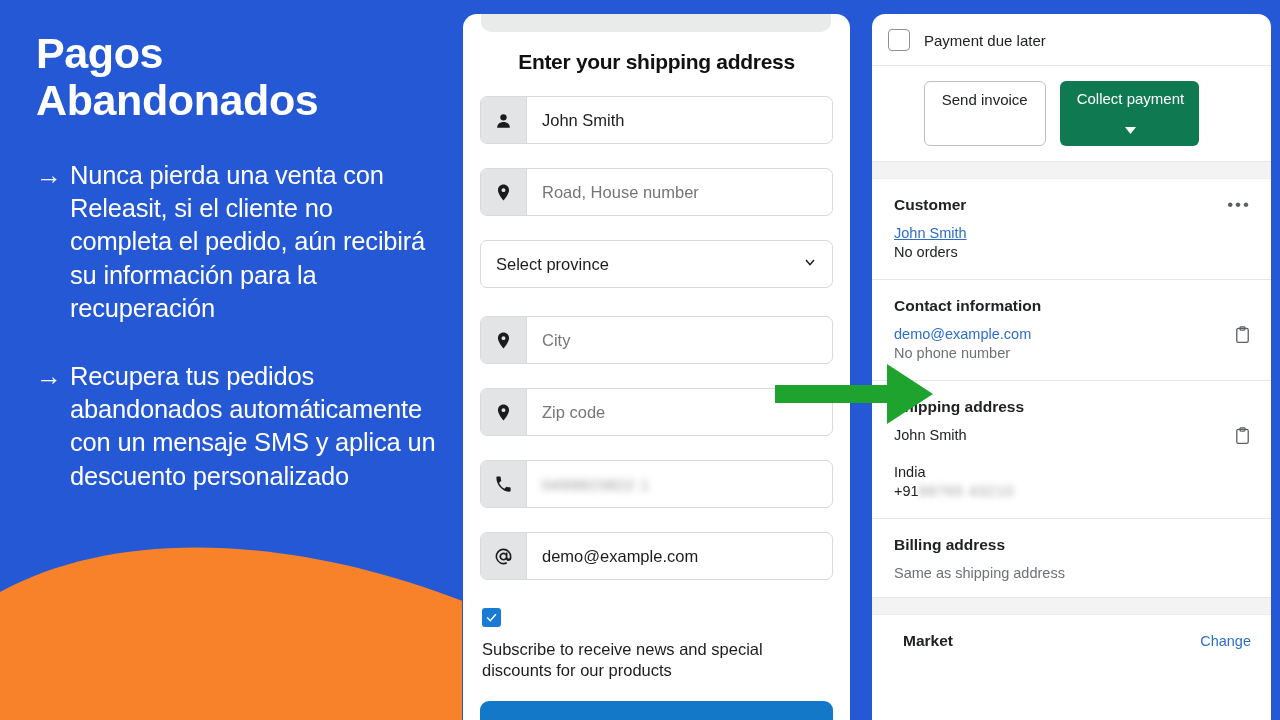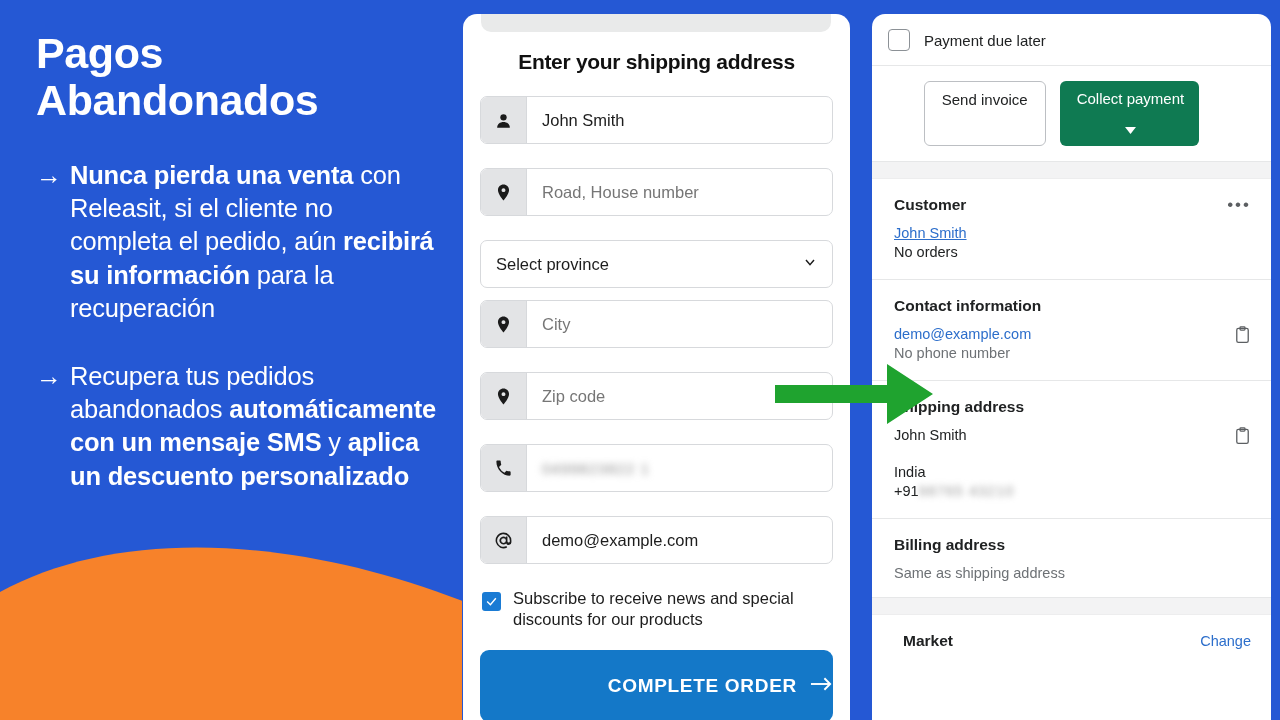--- a/index.html
+++ b/index.html
@@ -36,7 +36,7 @@
     font-size:25.5px; line-height:1.31; letter-spacing:-0.2px;
     font-weight:400; max-width:372px;
   }
-  .promo-text b{ font-weight:bold; }
+  .promo-text b{ font-weight:normal; }
 
   
   #checkout-card{

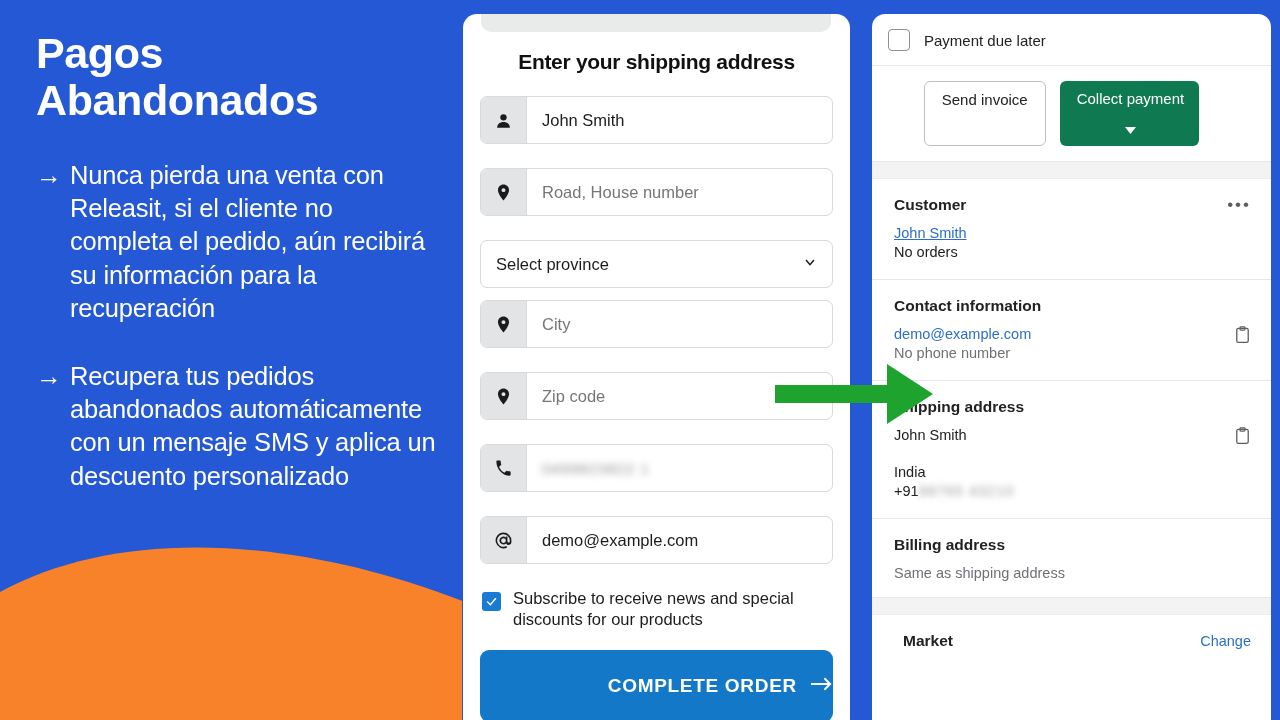--- a/index.html
+++ b/index.html
@@ -73,7 +73,7 @@
   }
   #select-row{
     display:flex; align-items:center; justify-content:space-between;
-    height:48px; margin-bottom:12px; padding:0 14px 0 15px;
+    height:48px; margin-bottom:28px; padding:0 14px 0 15px;
     border:1px solid #d7d9dc; border-radius:7px; background:#fff;
     font-size:16.5px; color:#1d1d1d;
   }

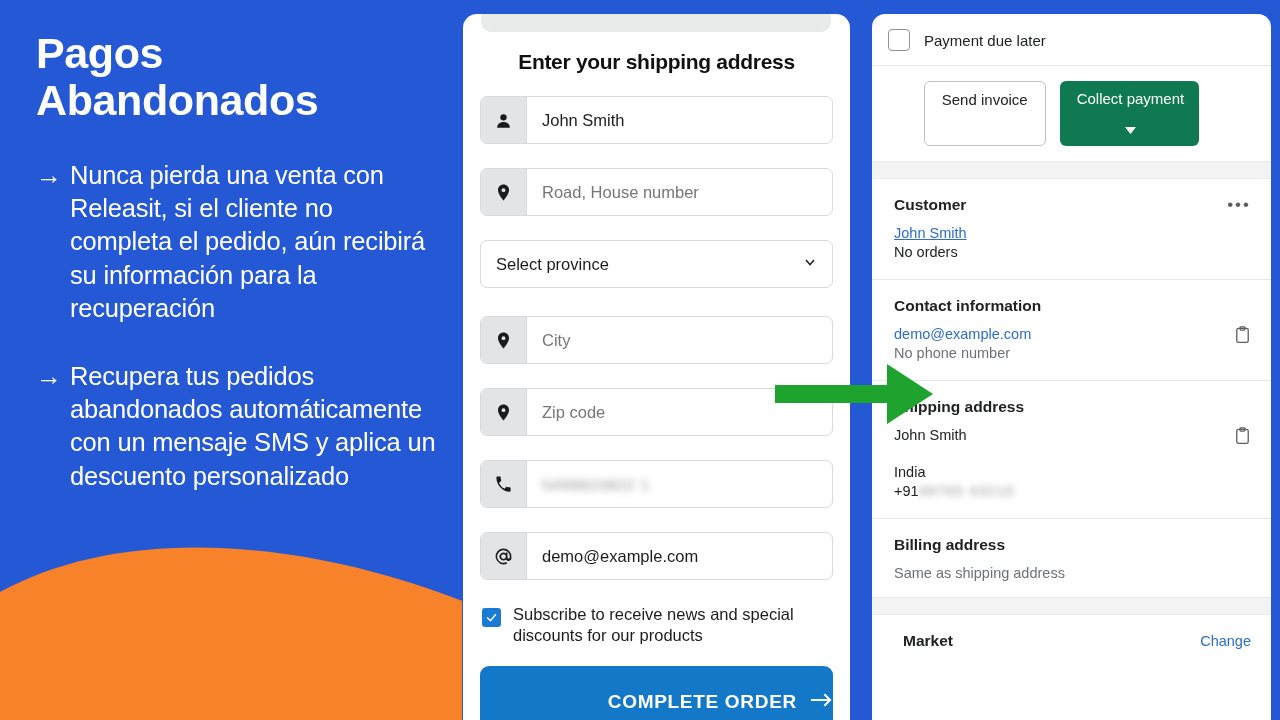--- a/index.html
+++ b/index.html
@@ -79,7 +79,7 @@
   }
   #select-row svg{ width:16px; height:16px; fill:none; stroke:#1b1b1b; stroke-width:2.2; }
   #subscribe-row{
-    display:flex; align-items:flex-start; gap:12px; margin:6px 0 20px 2px;
+    display:flex; align-items:flex-start; gap:12px; margin:6px 0 20px 2px;flex-direction:column;
   }
   #subscribe-box{
     flex:0 0 auto; width:19px; height:19px; margin-top:4px;

